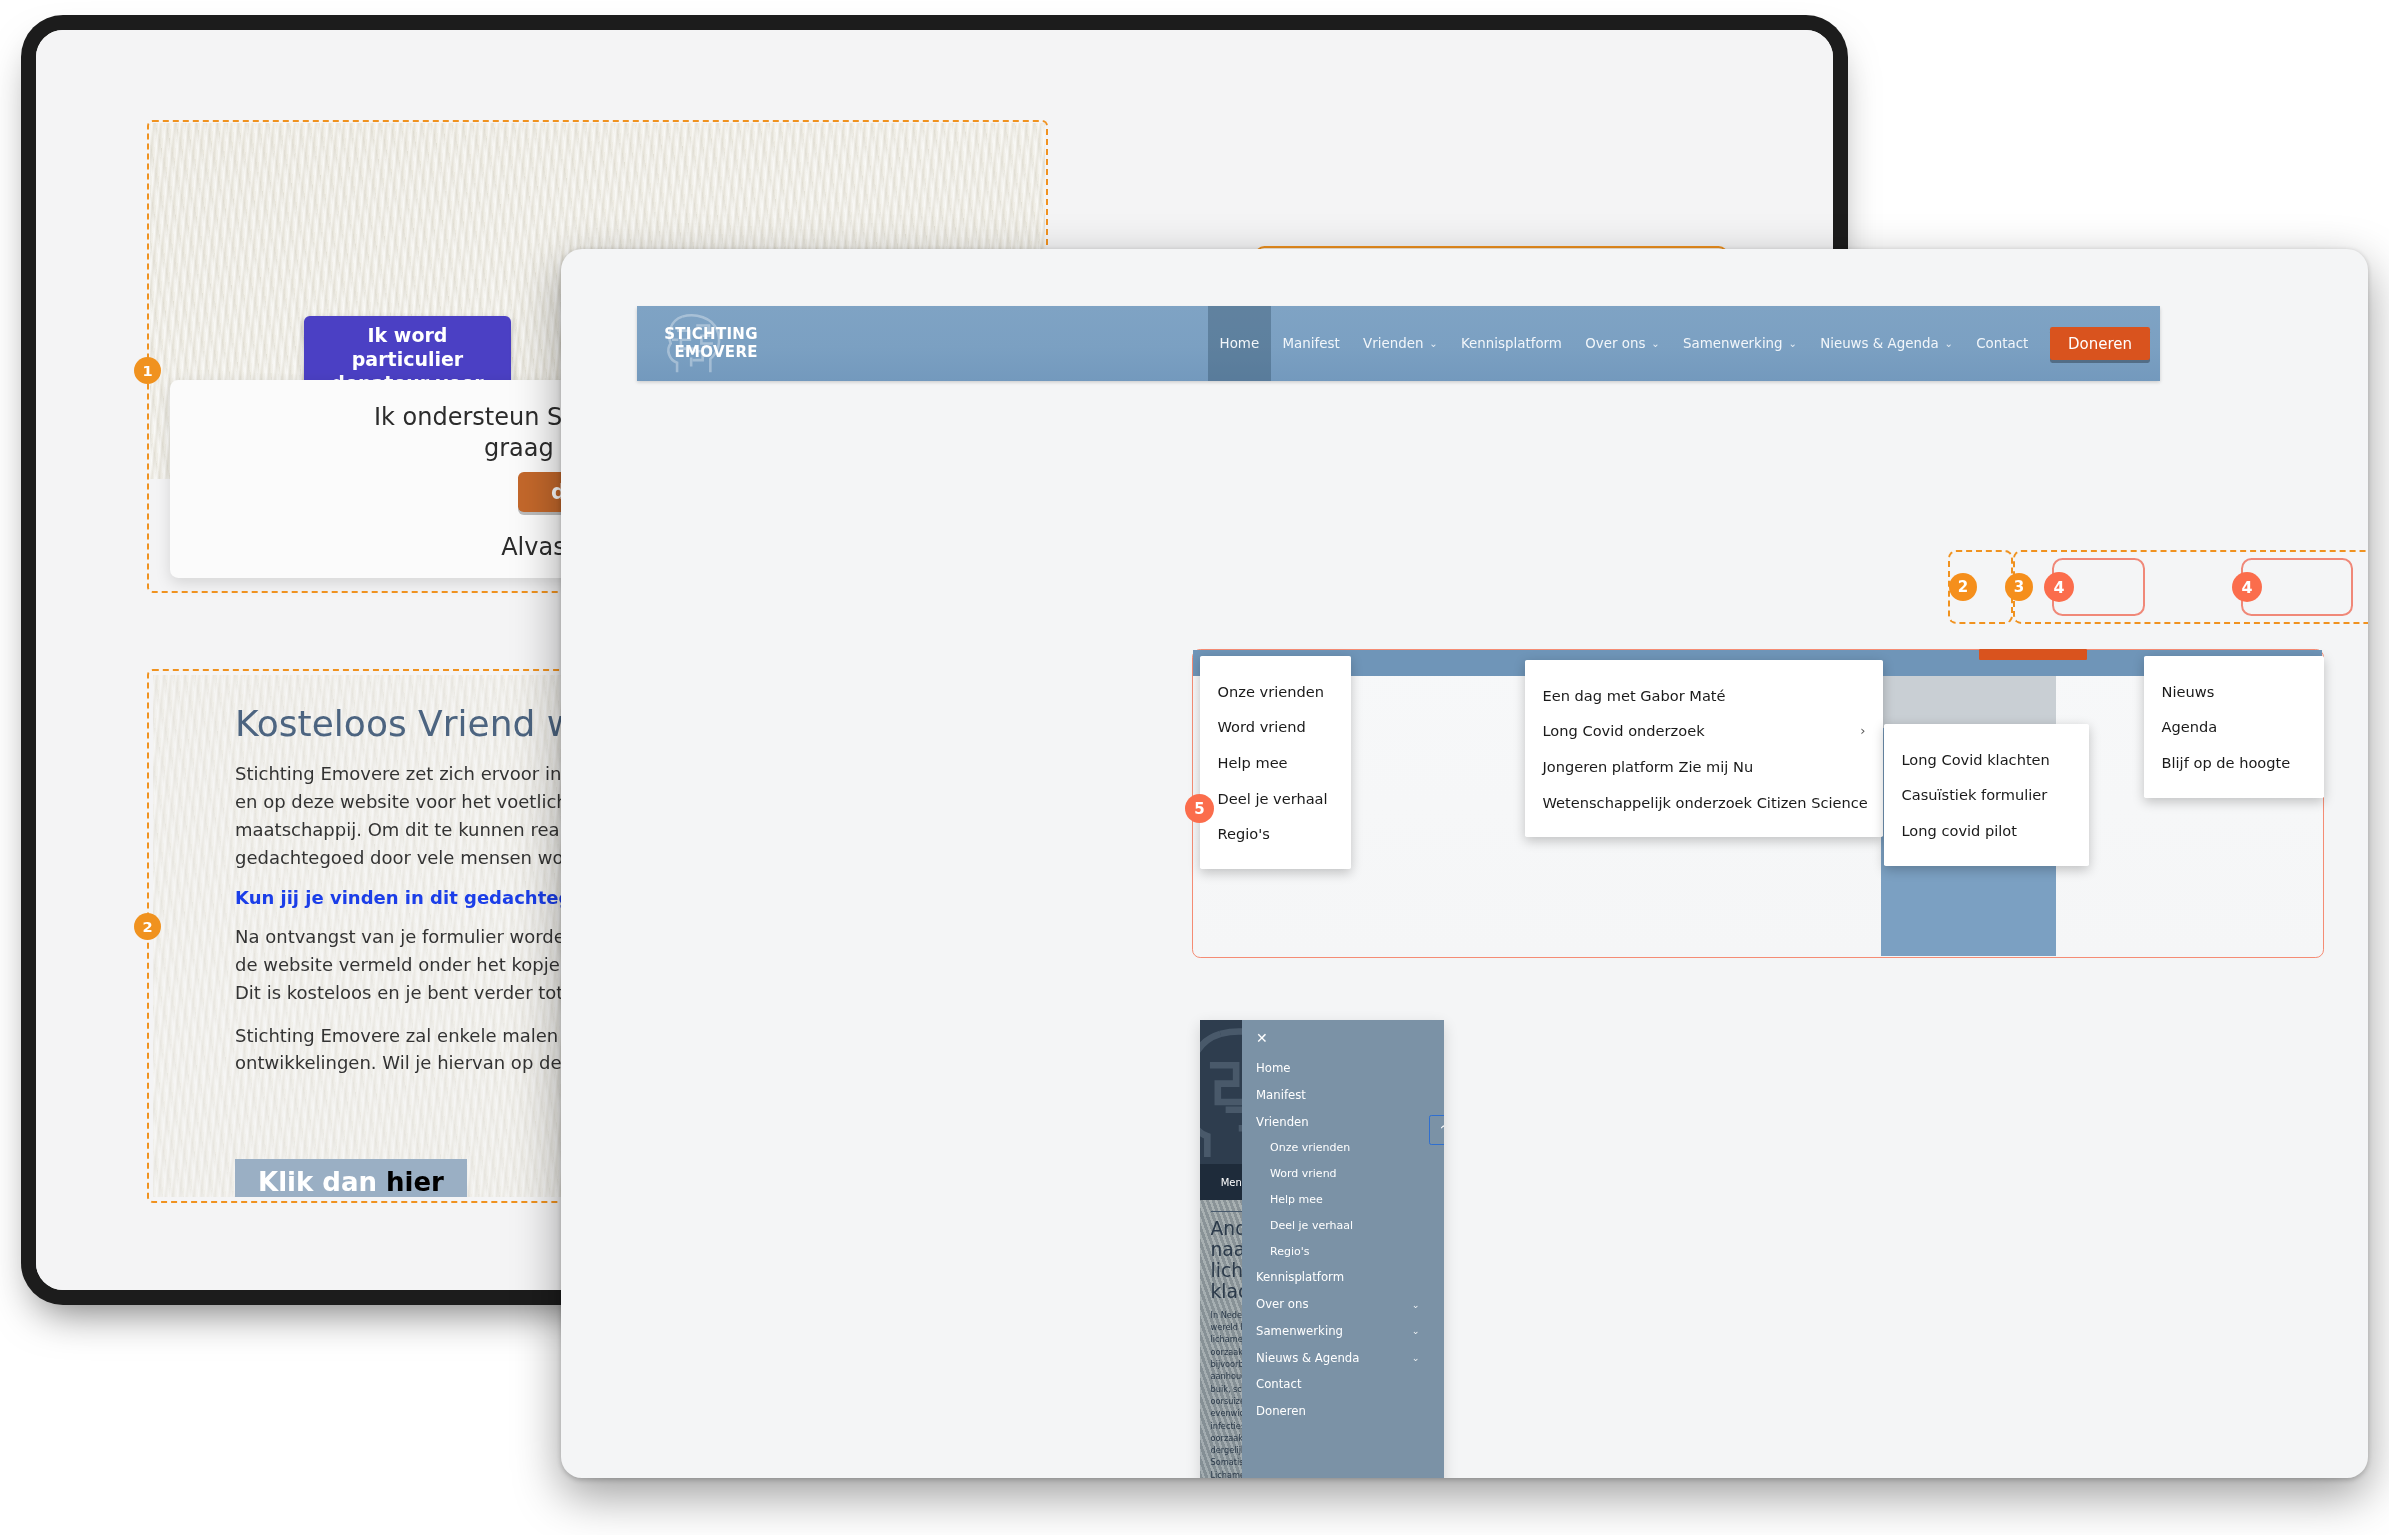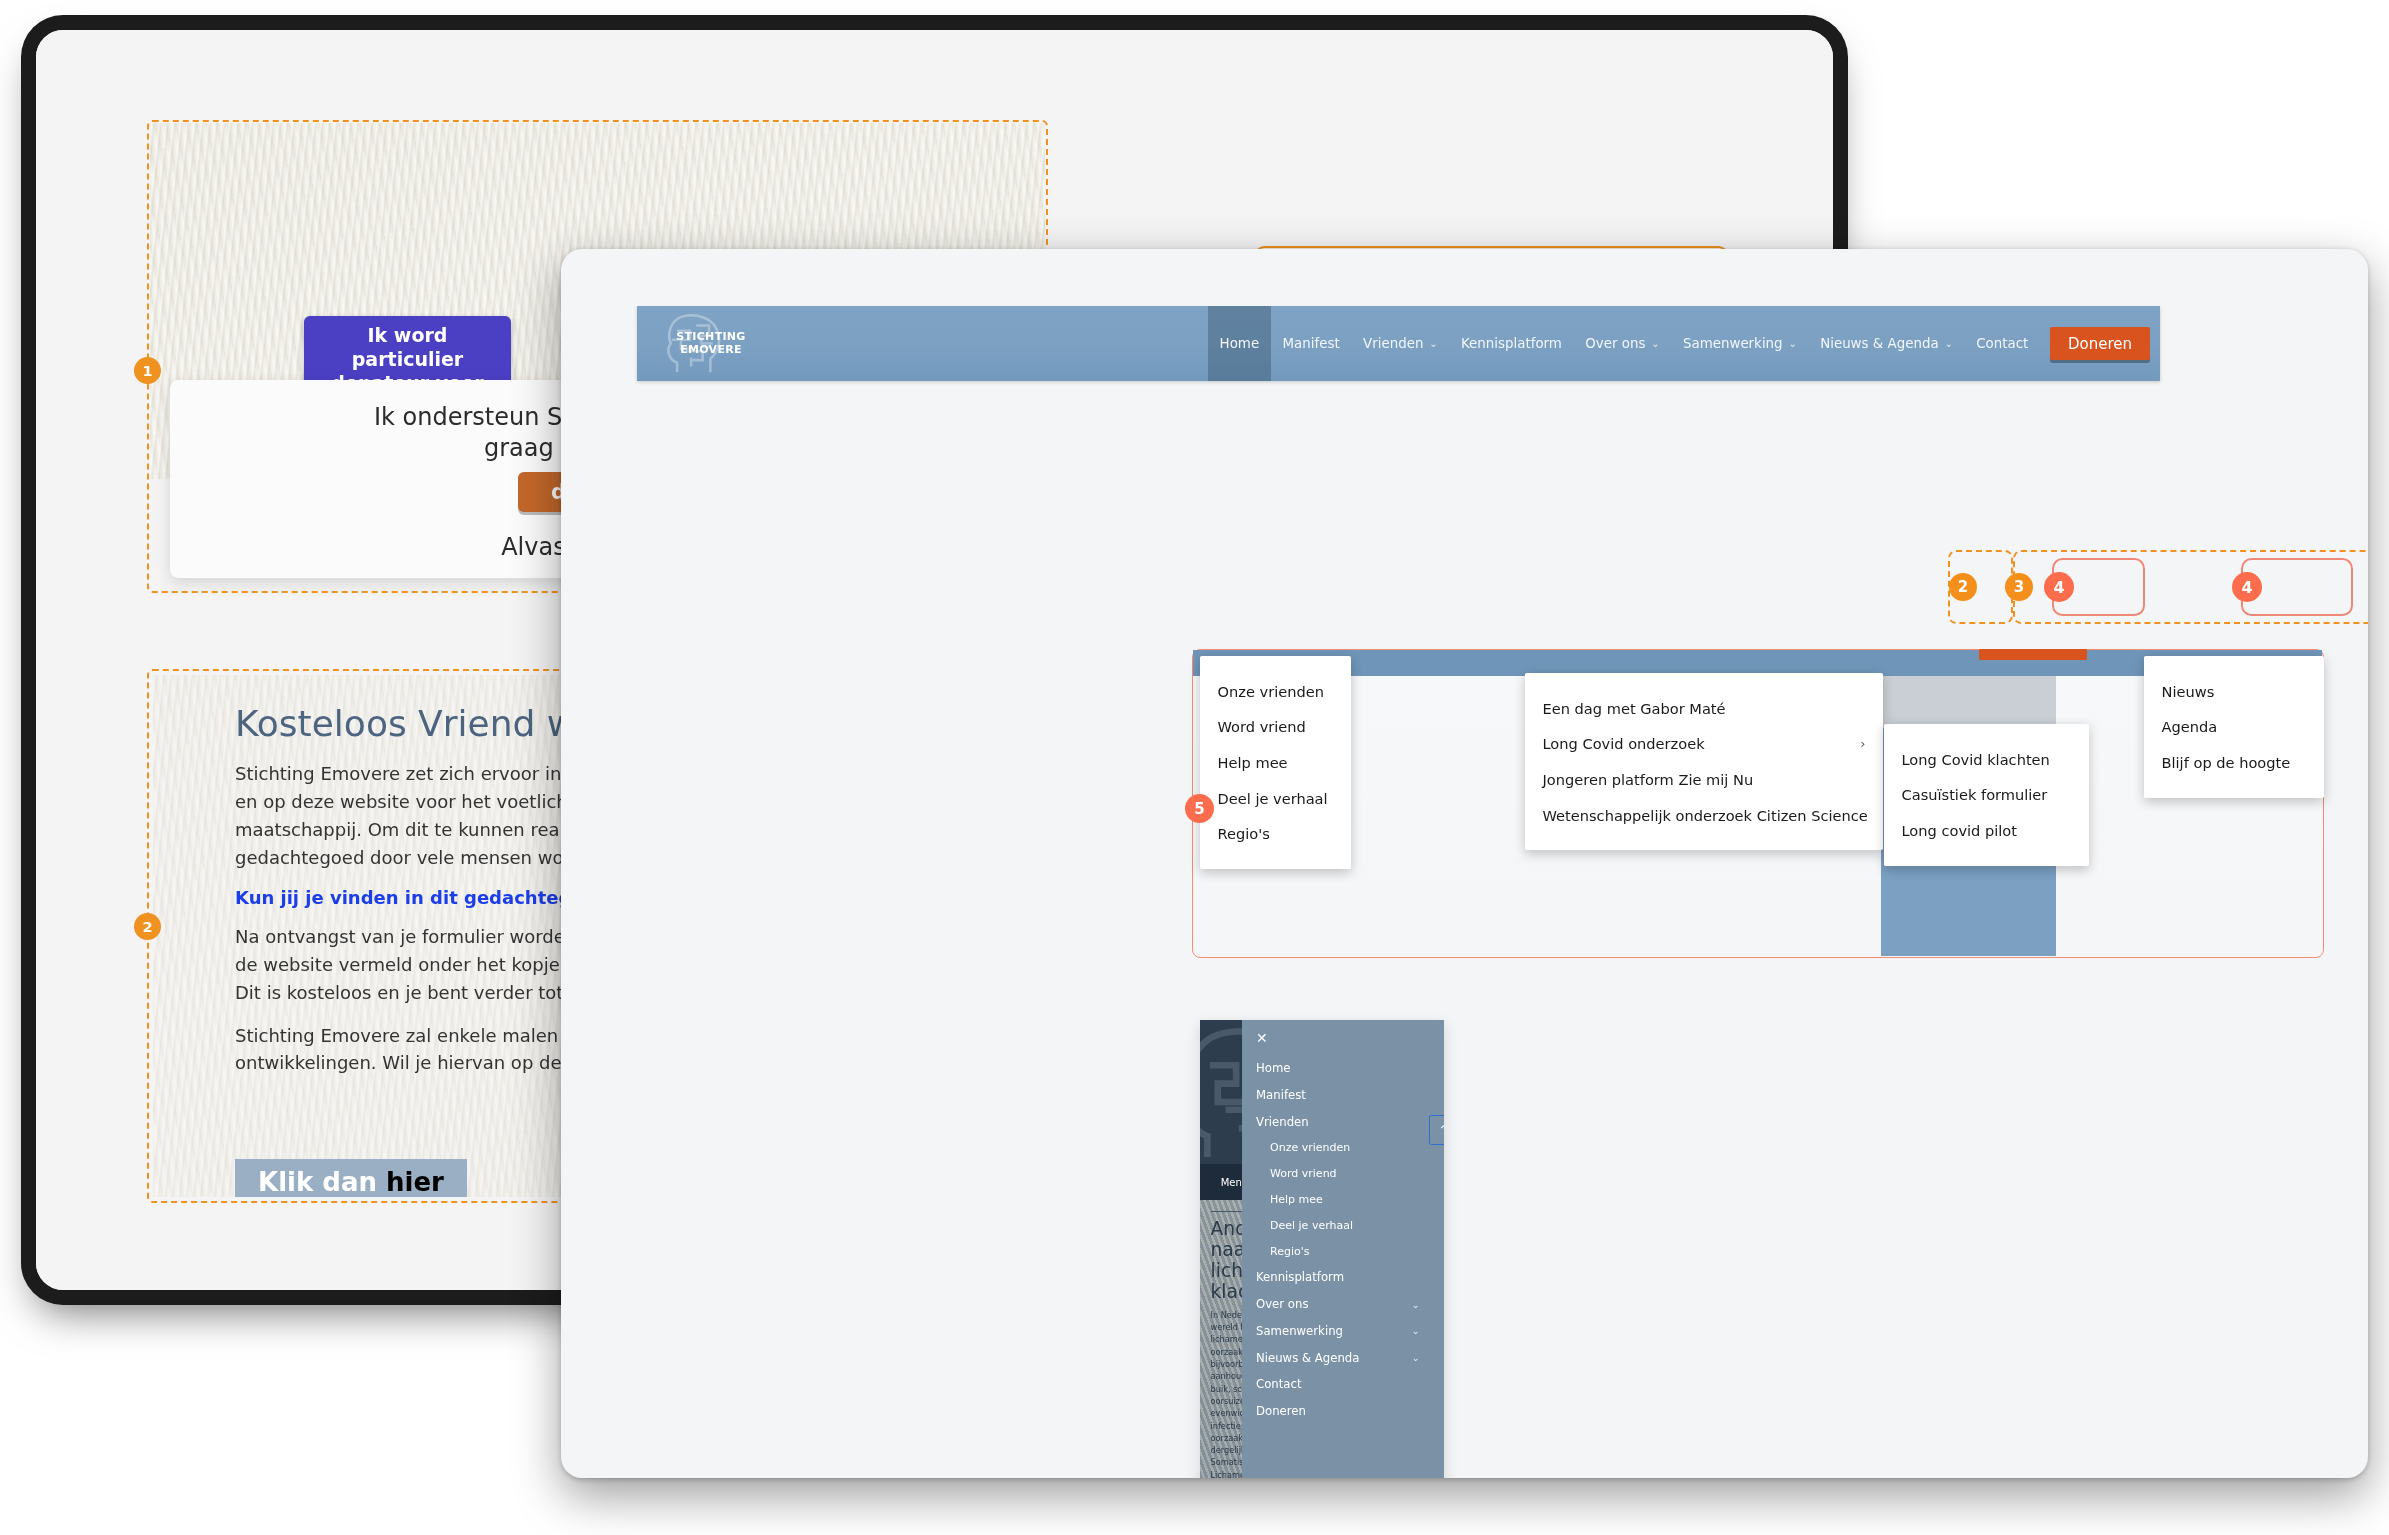--- a/index.html
+++ b/index.html
@@ -120,8 +120,8 @@
     position:absolute; left:26px; top:4.7px; width:64px; height:65px; opacity:.33;
   }
   #nav-logo .lg-txt{
-    position:relative; color:#fff; font-size:11px; font-weight:700; line-height:1.15;
-    text-align:center; letter-spacing:0.3px; font-family:"DejaVu Sans", sans-serif;
+    position:relative; color:#fff; font-size:15px; font-weight:700; line-height:1.15;
+    text-align:right; letter-spacing:0.3px; font-family:"DejaVu Sans", sans-serif;
     transform:translateX(7px);
   }
   #nav-items{

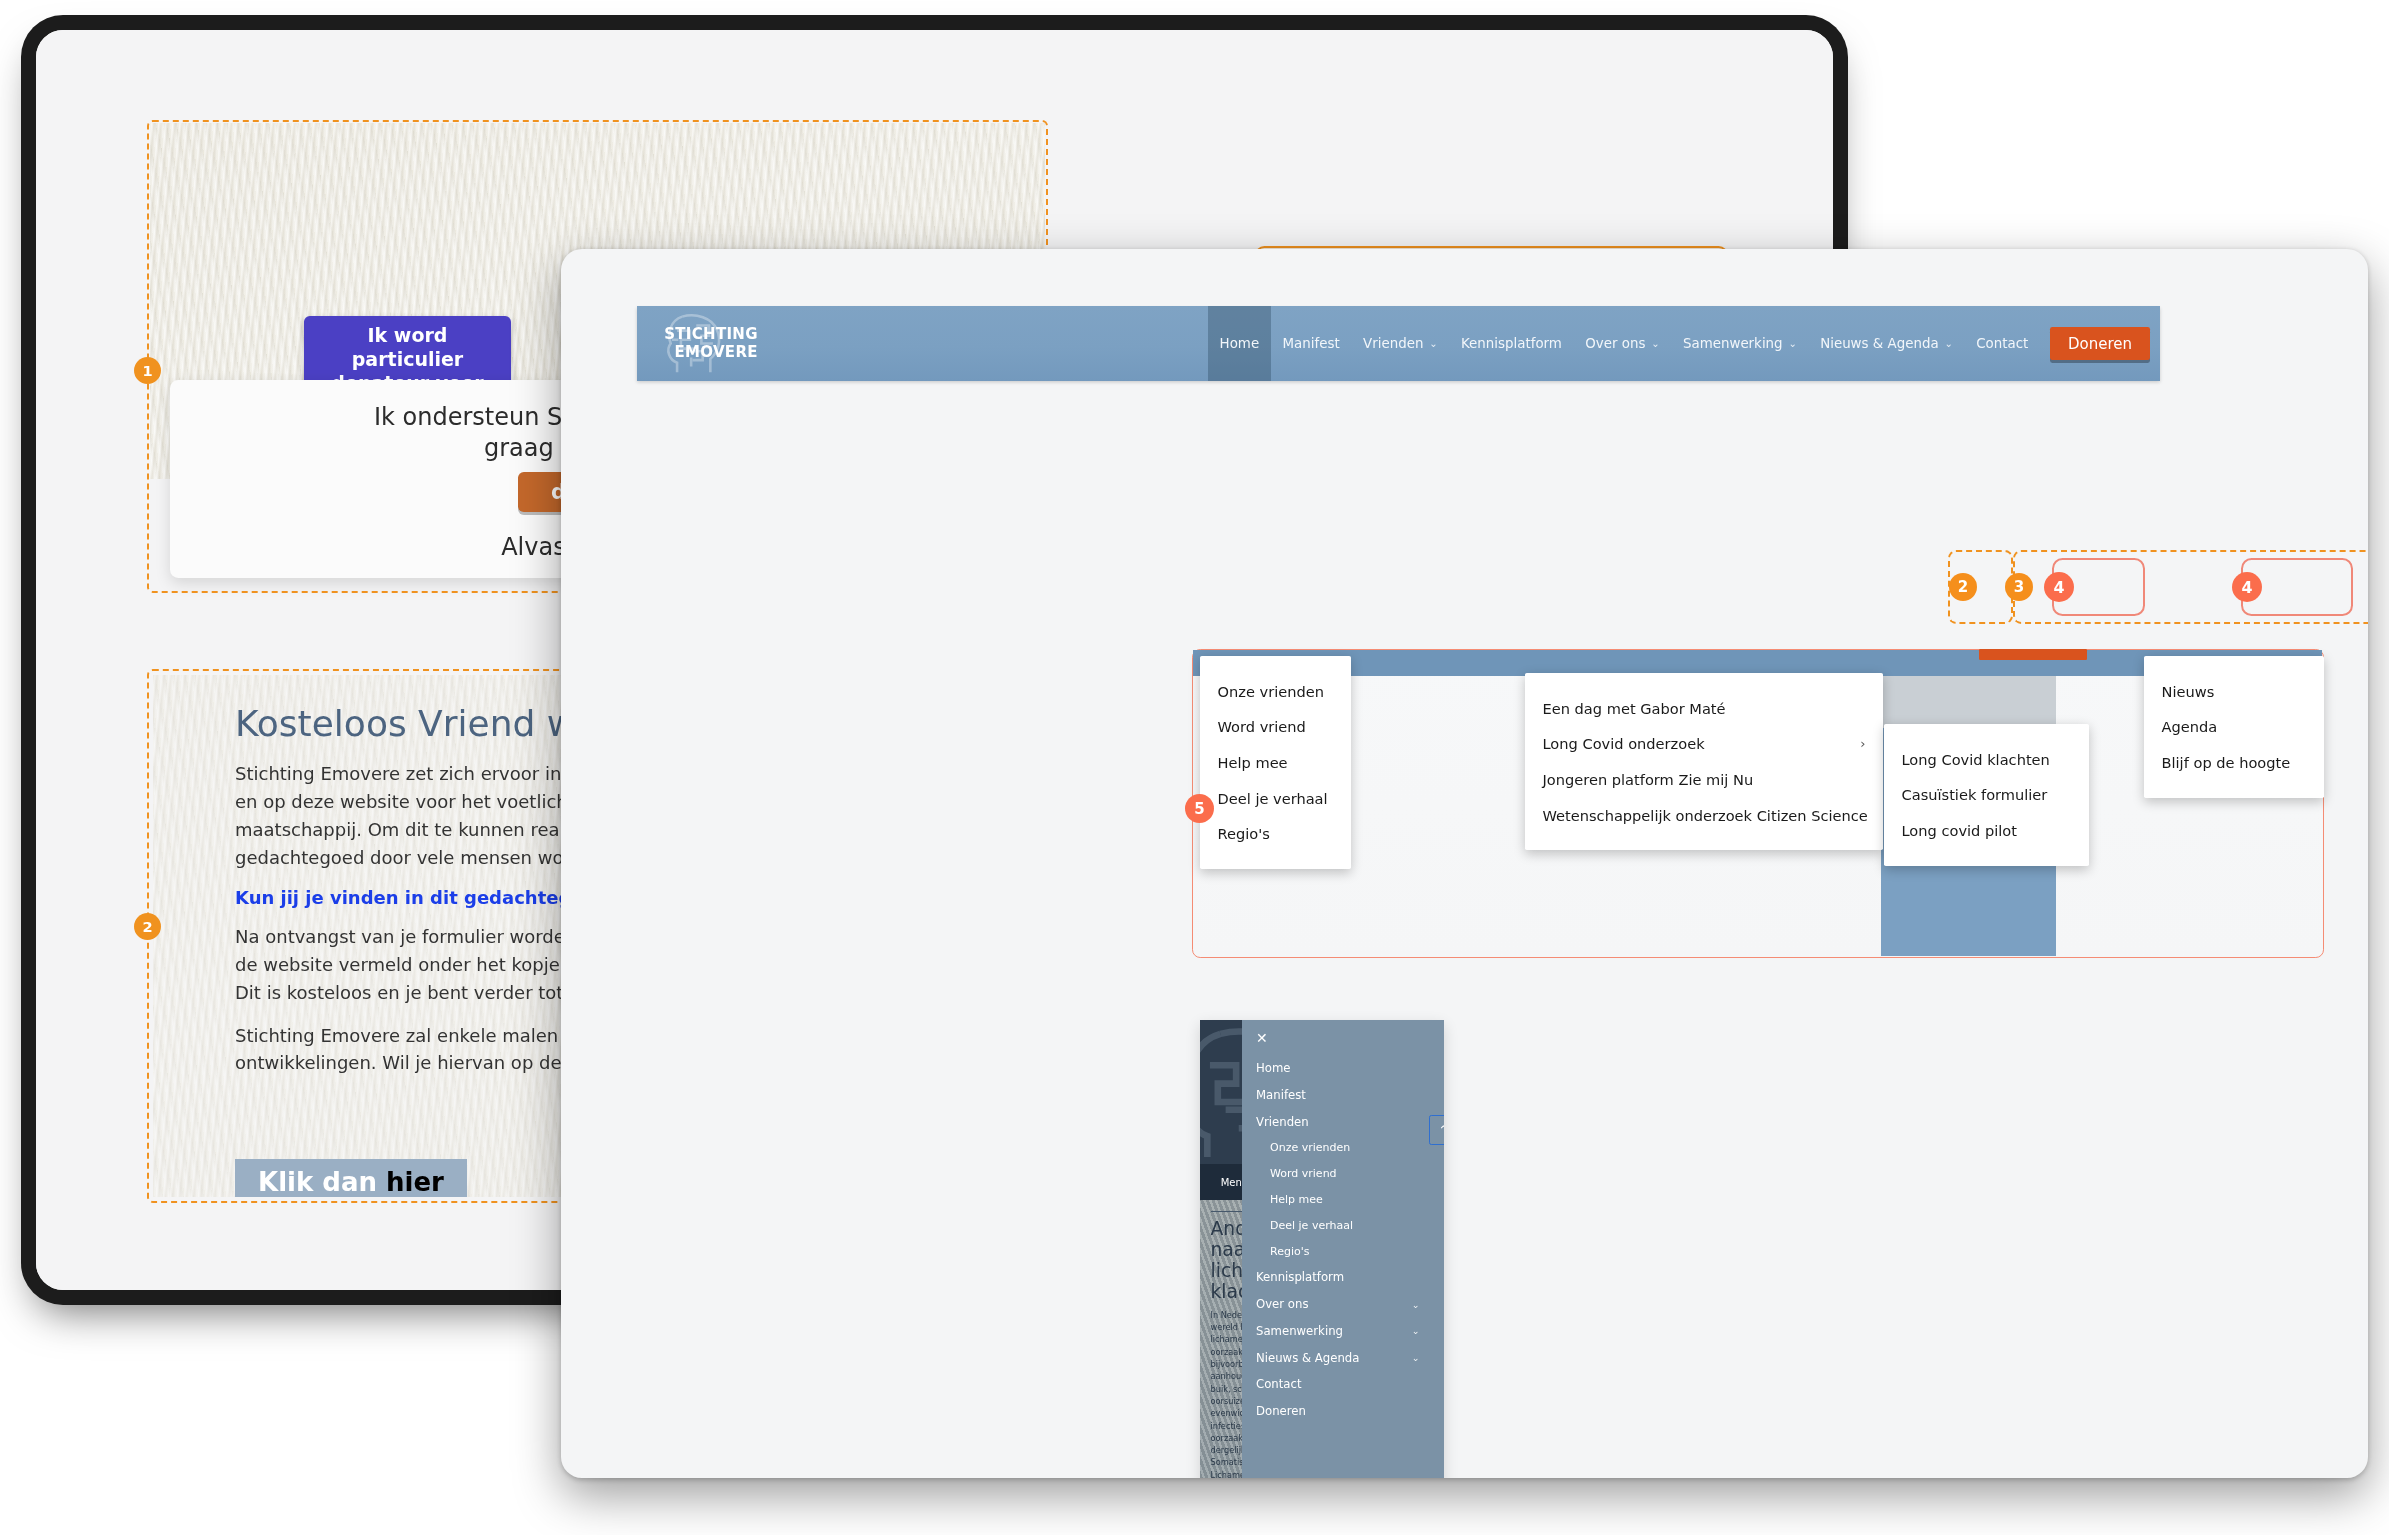--- a/index.html
+++ b/index.html
@@ -176,7 +176,7 @@
     display:flex; align-items:center; justify-content:space-between; }
   #dd1{ left:639px; top:407px; width:151px; }
   #dd2{ left:811px; top:407px; width:146px; }
-  #dd3{ left:964px; top:424px; width:358px; }
+  #dd3{ left:964px; top:411px; width:358px; }
   #dd4{ left:1323px; top:475px; width:205px; }
   #dd5{ left:1583px; top:407px; width:180px; }
   .mm-orange{ position:absolute; left:1418px; top:400px; width:108px; height:10.5px; background:#d9531e; border-radius:1.2px; }

